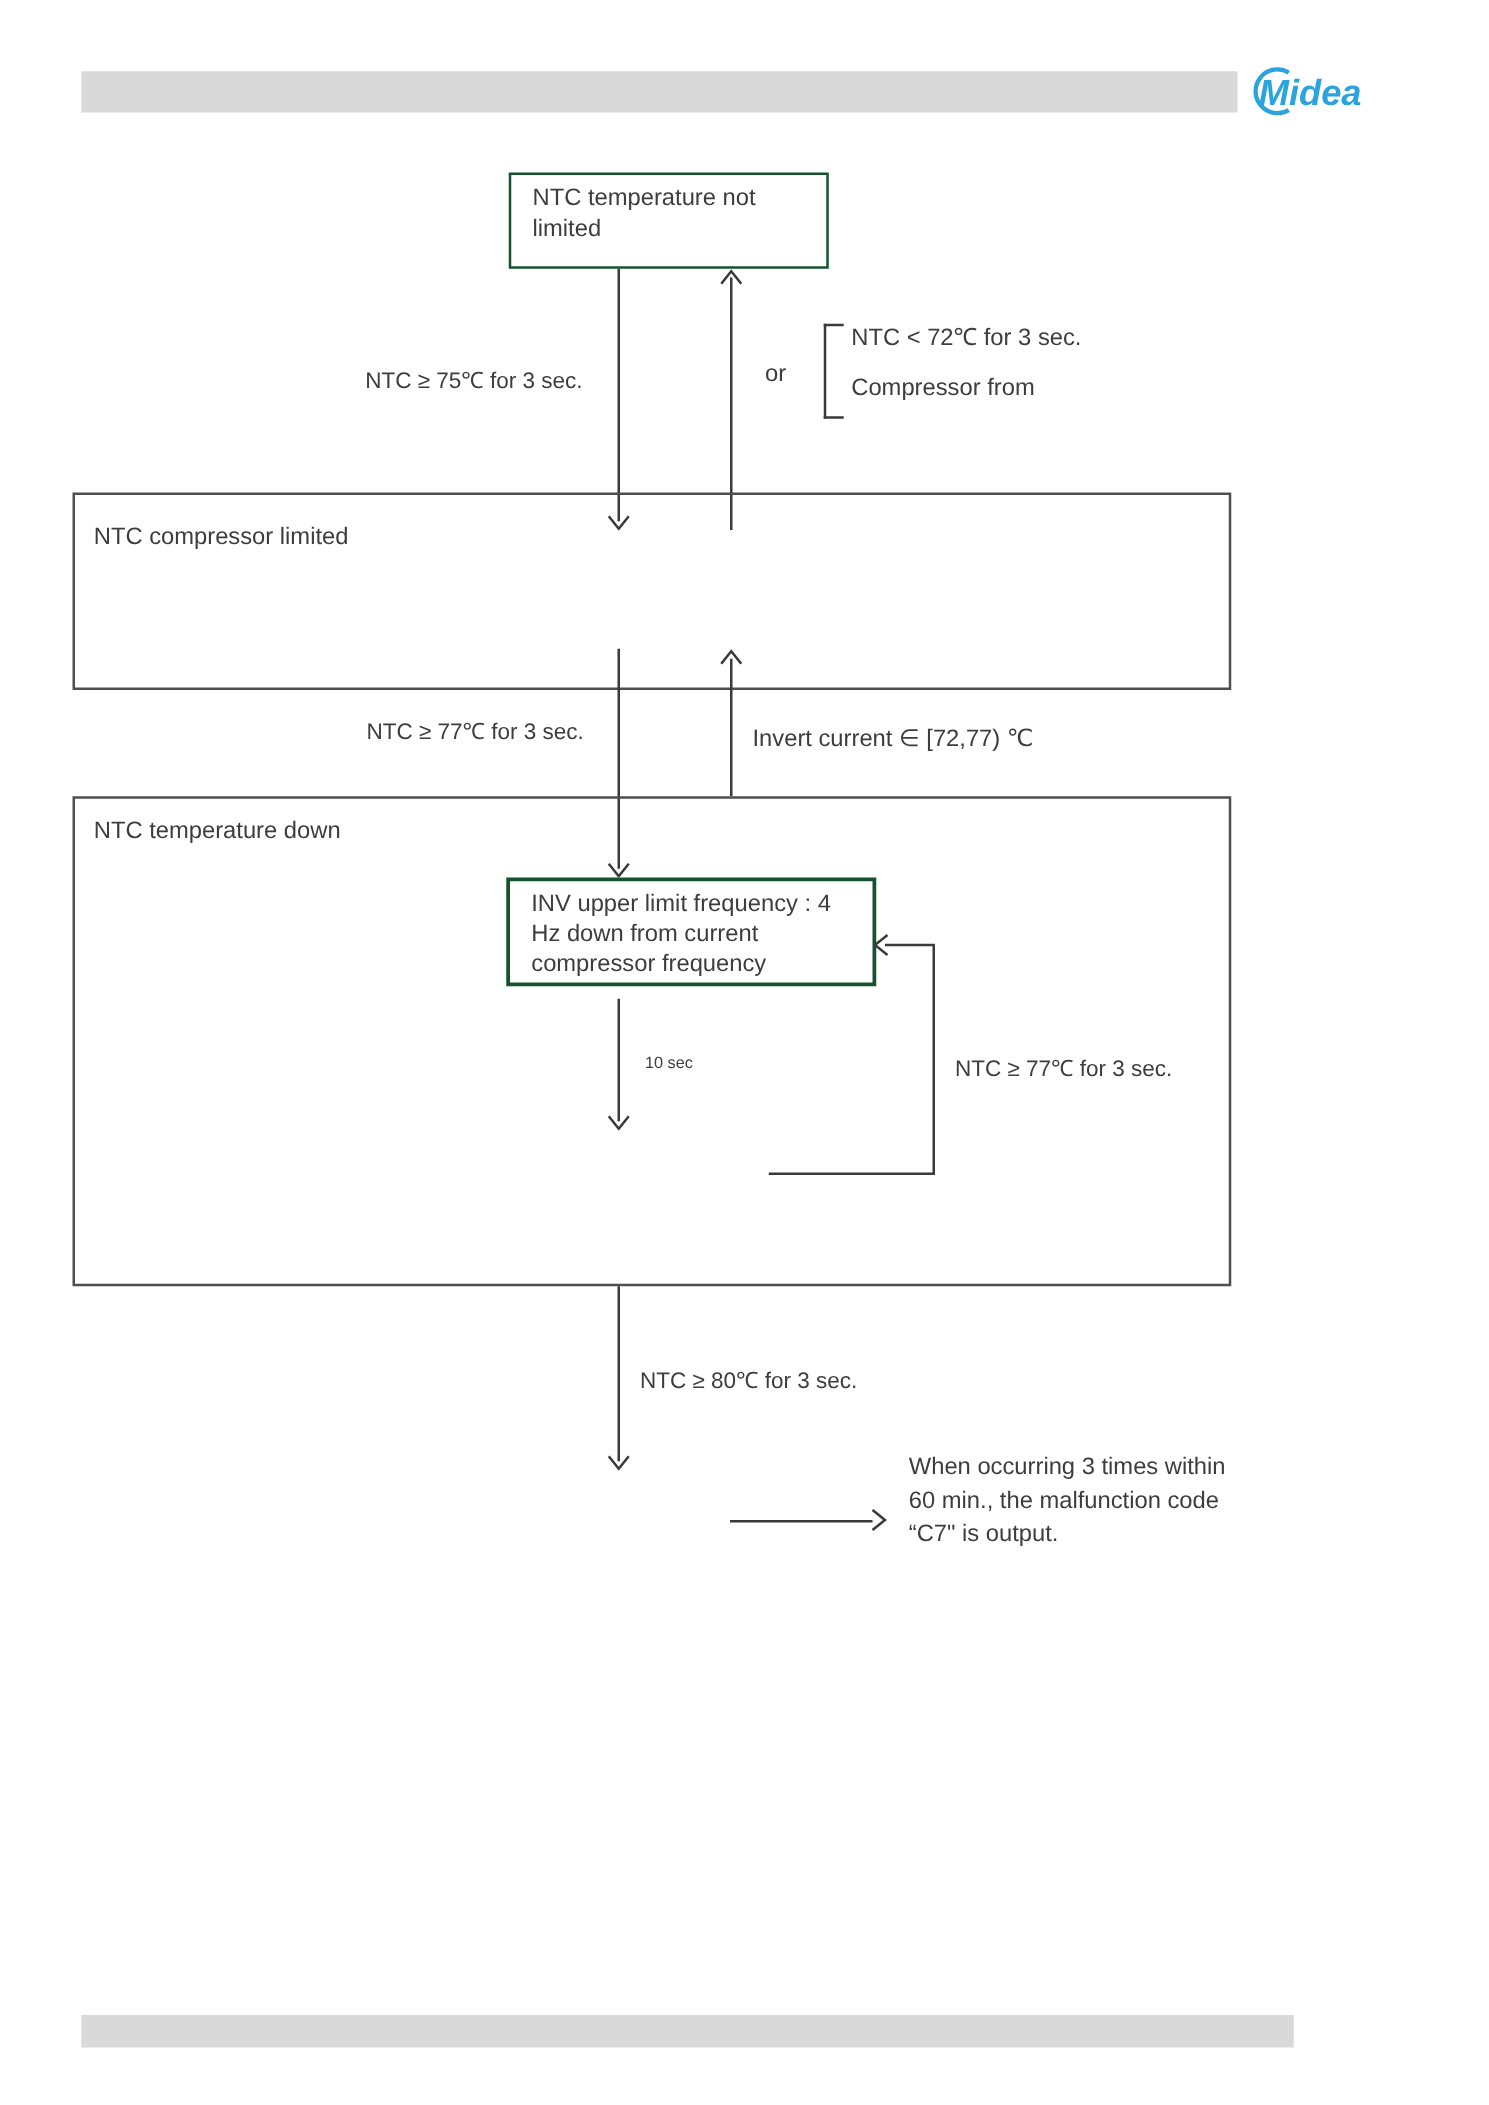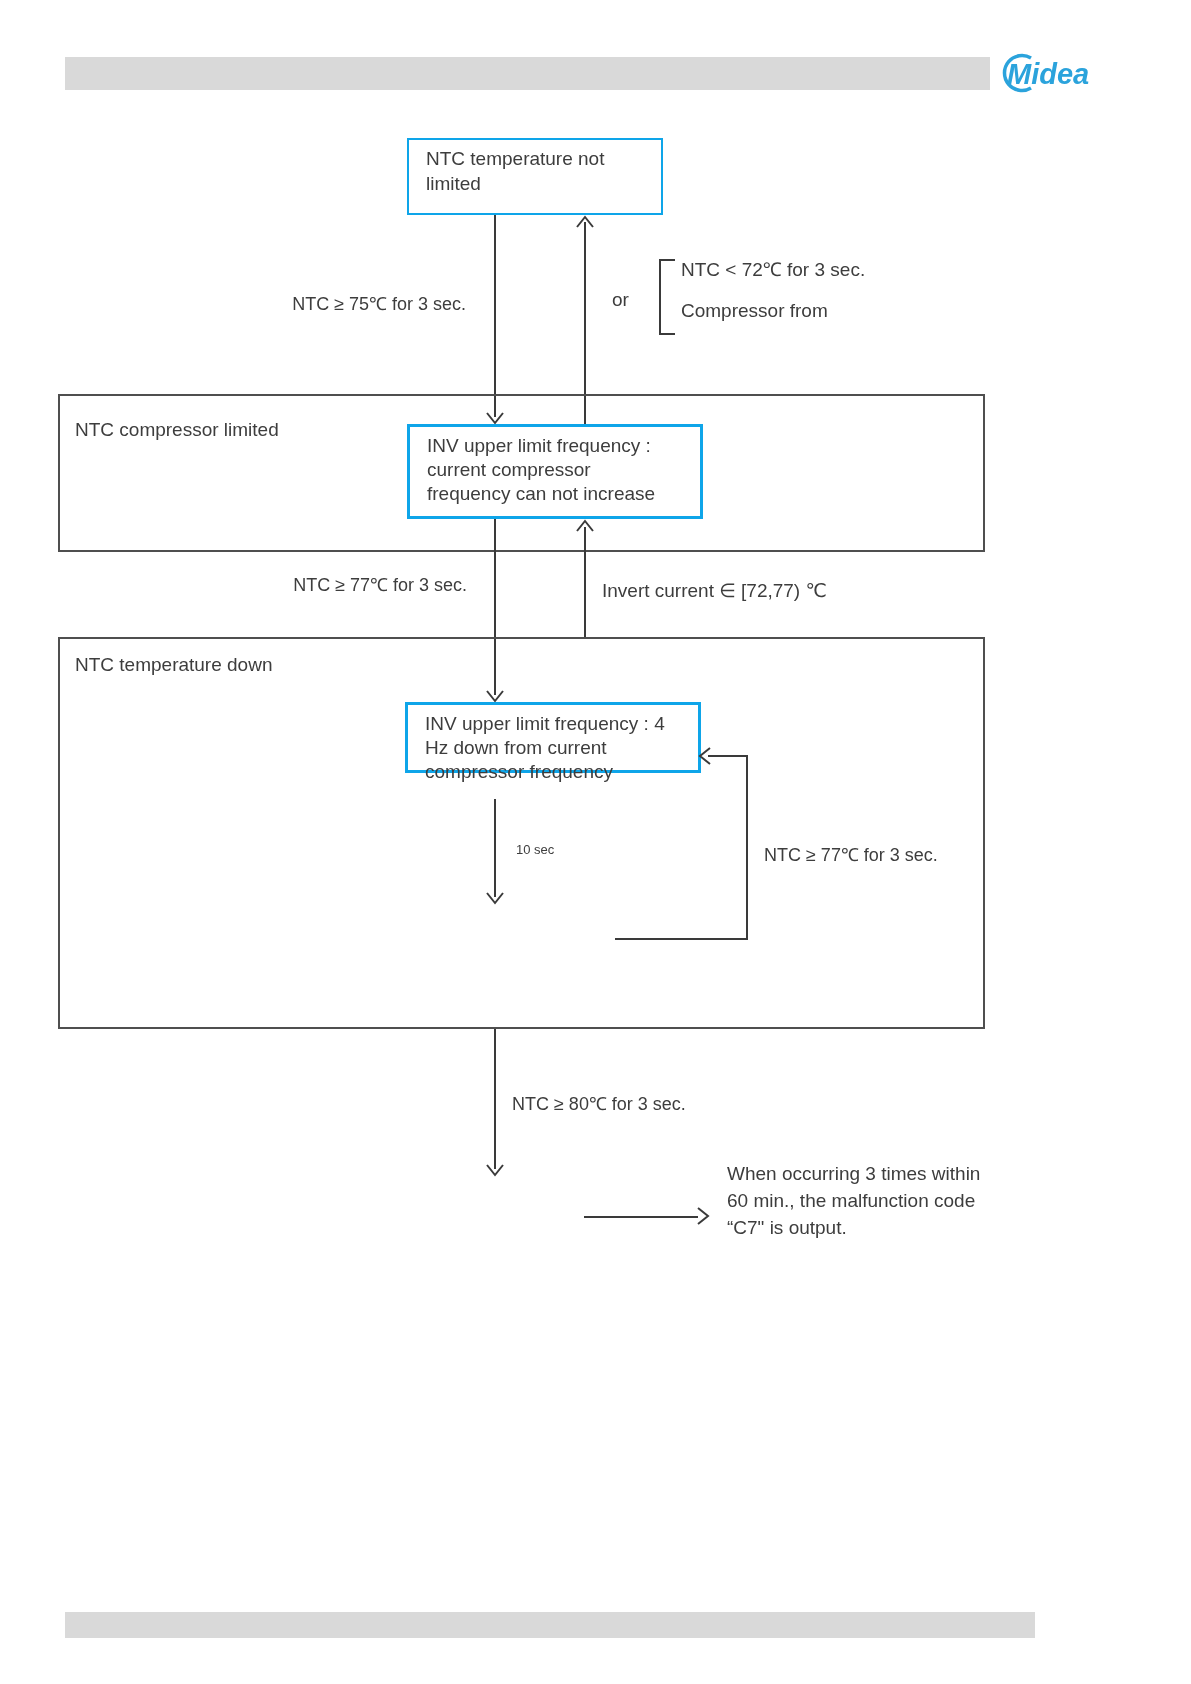--- a/index.html
+++ b/index.html
@@ -20,7 +20,7 @@
   #midea-logo text{font-family:"Liberation Sans",sans-serif;font-weight:bold;}
 
   .box{
-    position:absolute;background:#ffffff;border:3px solid #0ea5e9;
+    position:absolute;background:#ffffff;border:3px solid #14532d;
     box-sizing:border-box;font-size:19px;line-height:24px;
     white-space:pre-line;color:#3d3d3d;
   }

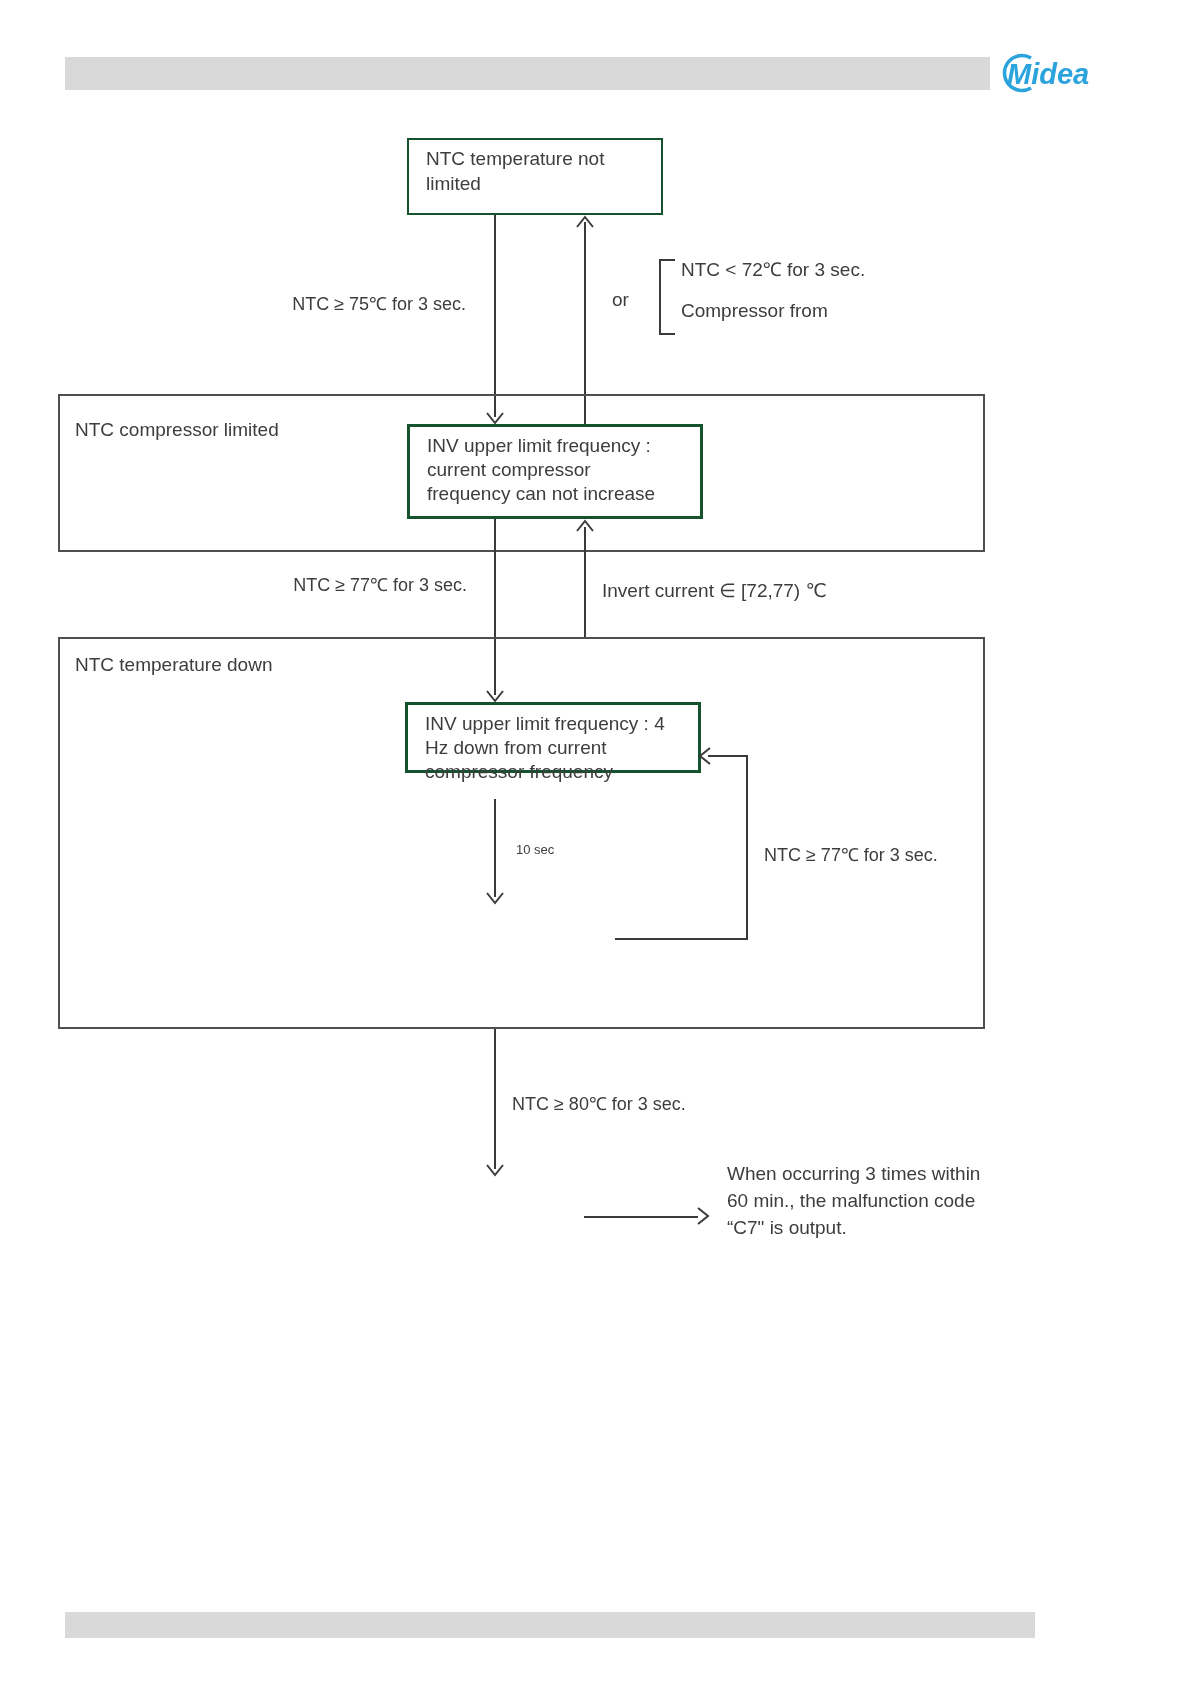--- a/index.html
+++ b/index.html
@@ -112,9 +112,6 @@
 
   <div id="container-limited" class="container-frame"></div>
   <div id="container-limited-title" class="label">NTC compressor limited</div>
-  <div id="box-inv-limit-current" class="box">INV upper limit frequency :
-current compressor
-frequency can not increase</div>
 
   <div id="line-c" class="vline"></div>
   <svg id="ah-c" class="ah" width="20" height="14">

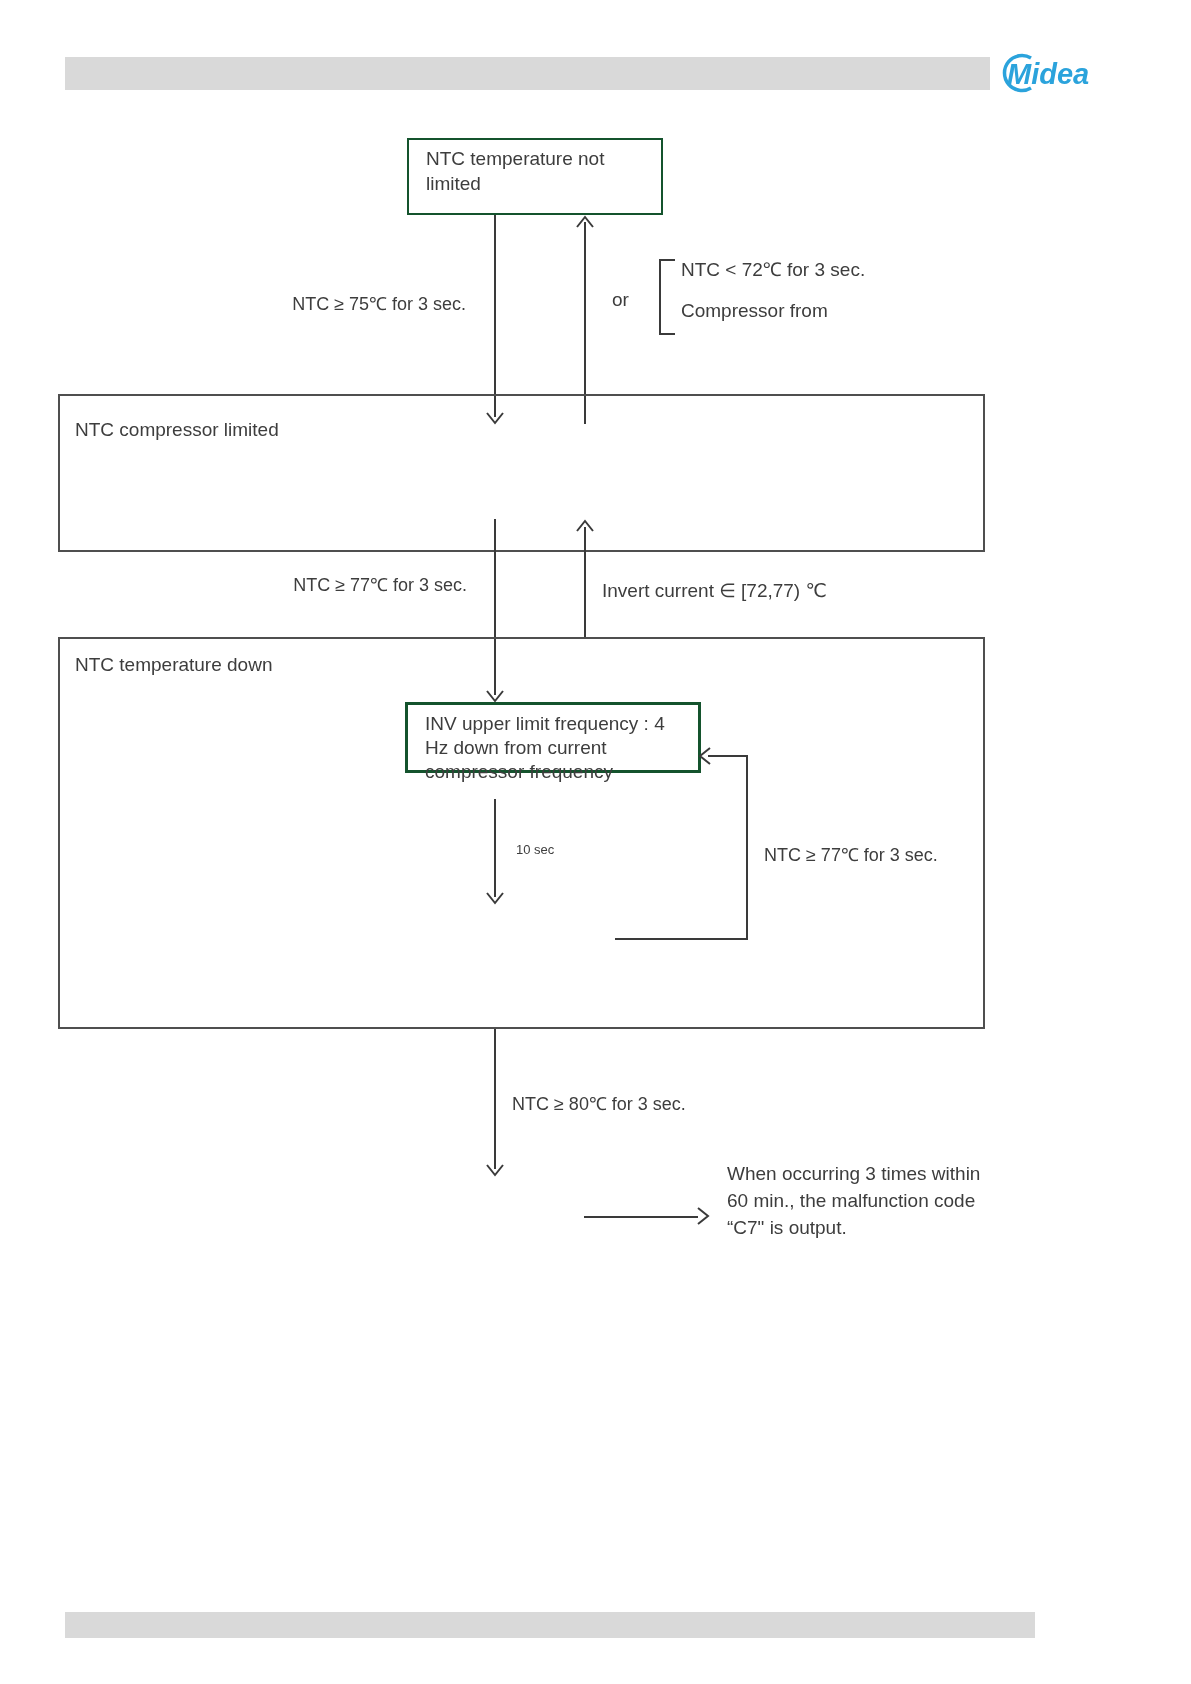--- a/index.html
+++ b/index.html
@@ -26,7 +26,7 @@
   }
   #box-ntc-not-limited{left:407px;top:138px;width:256px;height:77px;padding:6px 0 0 17px;border-width:2px;line-height:25px;}
   #box-inv-limit-current{left:407px;top:424px;width:296px;height:95px;padding:7px 0 0 17px;}
-  #box-inv-limit-4hz{left:405px;top:702px;width:296px;height:71px;padding:7px 0 0 17px;}
+  #box-inv-limit-4hz{left:405px;top:702px;width:296px;height:87px;padding:7px 0 0 17px;}
   #box-keep-frequency{left:407px;top:904px;width:208px;height:68px;padding:6px 0 0 15px;}
   #box-ntc-standby{left:407px;top:1176px;width:176px;height:110px;padding:8px 0 0 16px;font-size:18px;line-height:26px;}
 

